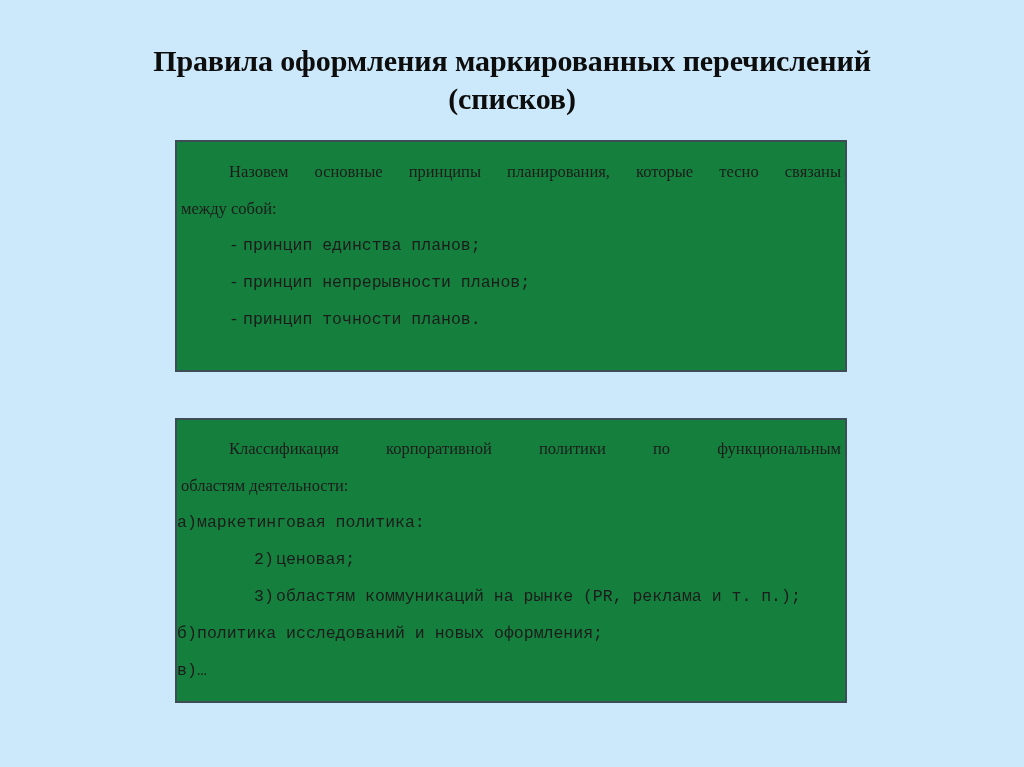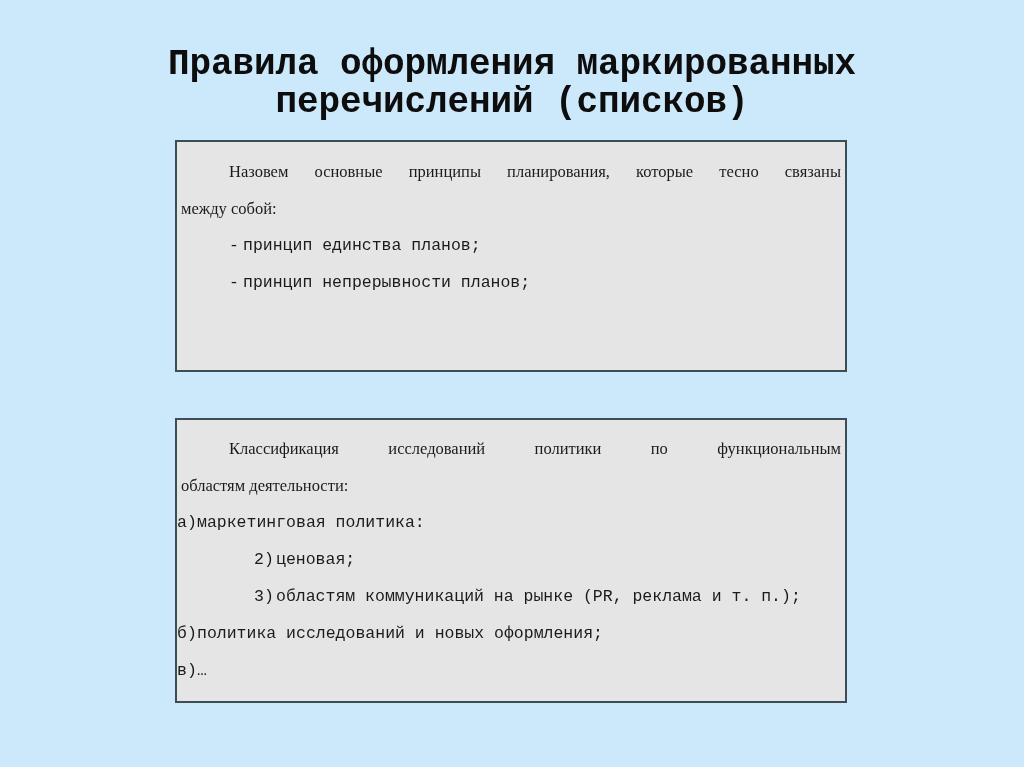--- a/index.html
+++ b/index.html
@@ -30,9 +30,9 @@
     top: 22px;
     width: 784px;
     text-align: center;
-    font-family: Liberation Mono, monospace;
+    font-family: Liberation Serif, serif;
     font-weight: bold;
-    font-size: 36px;
+    font-size: 30px;
     line-height: 38px;
     color: #0d0d0d;
     letter-spacing: -0.1px;

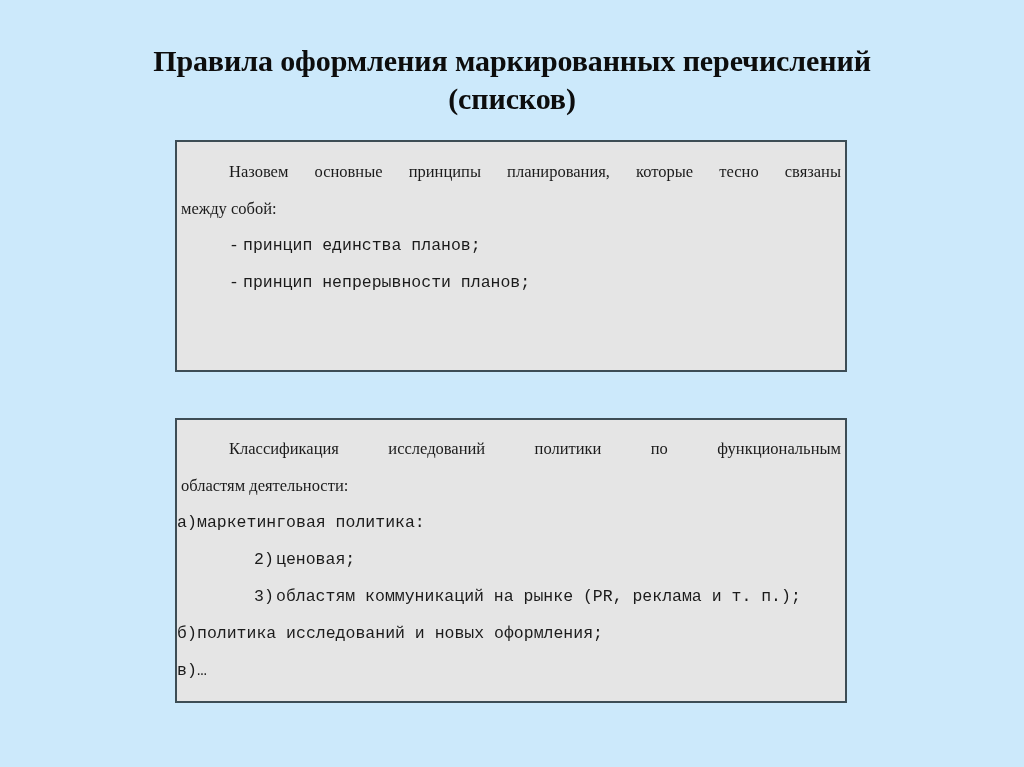--- a/index.html
+++ b/index.html
@@ -43,7 +43,7 @@
     position: absolute;
     left: 175px;
     width: 672px;
-    background: #e5e5e5;
+    background: #15803d;
     border: 2px solid #3d4d55;
     box-sizing: border-box;
     font-family: "Liberation Serif", serif;

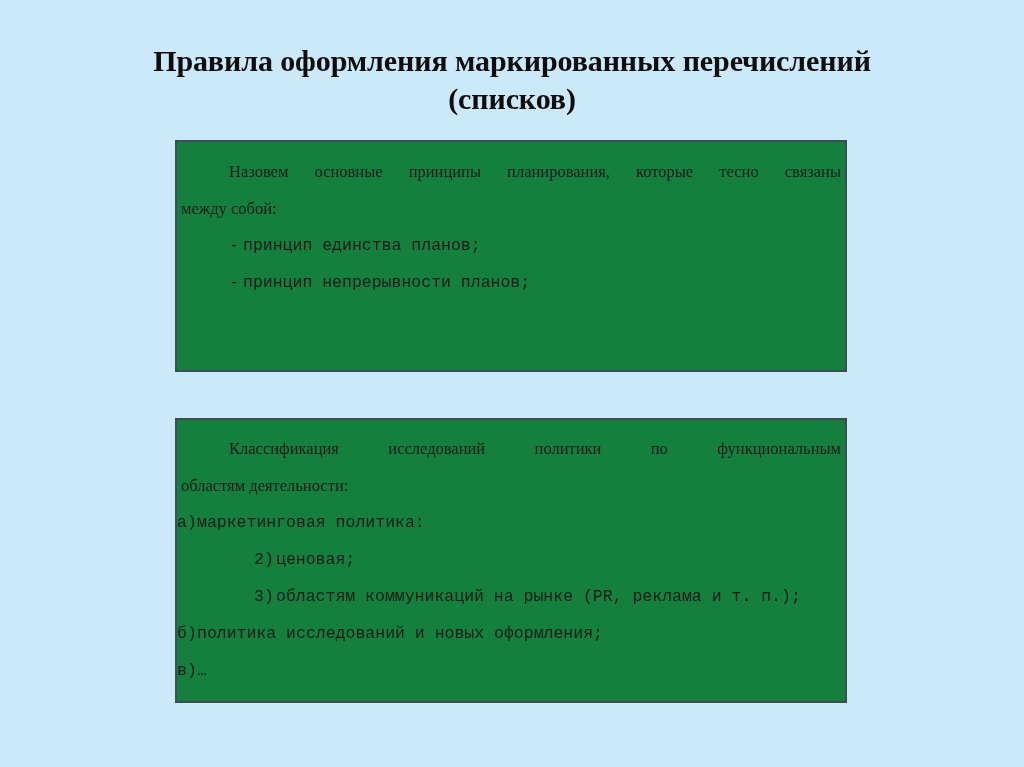--- a/index.html
+++ b/index.html
@@ -152,6 +152,9 @@
         <li class="lvl-dash">
           <span class="marker dash-mark">-</span><span class="item-text">принцип непрерывности планов;</span>
         </li>
+        <li class="lvl-dash">
+          <span class="marker dash-mark">-</span><span class="item-text">принцип точности планов.</span>
+        </li>
       </ul>
 
     </div>

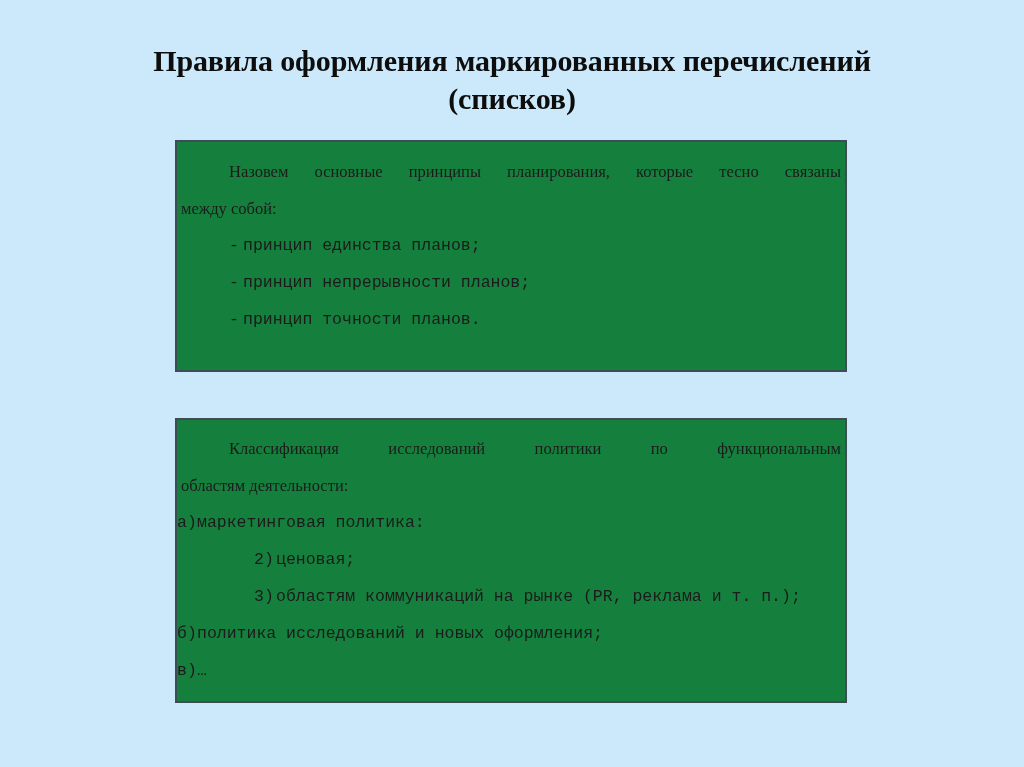--- a/index.html
+++ b/index.html
@@ -164,7 +164,7 @@
     <div class="doc-body">
 
       <p class="doc-para">
-        <span class="just-line">Классификация исследований политики по функциональным</span>
+        <span class="just-line">Классификация корпоративной политики по функциональным</span>
         <span class="rest-line">областям деятельности:</span>
       </p>
 

